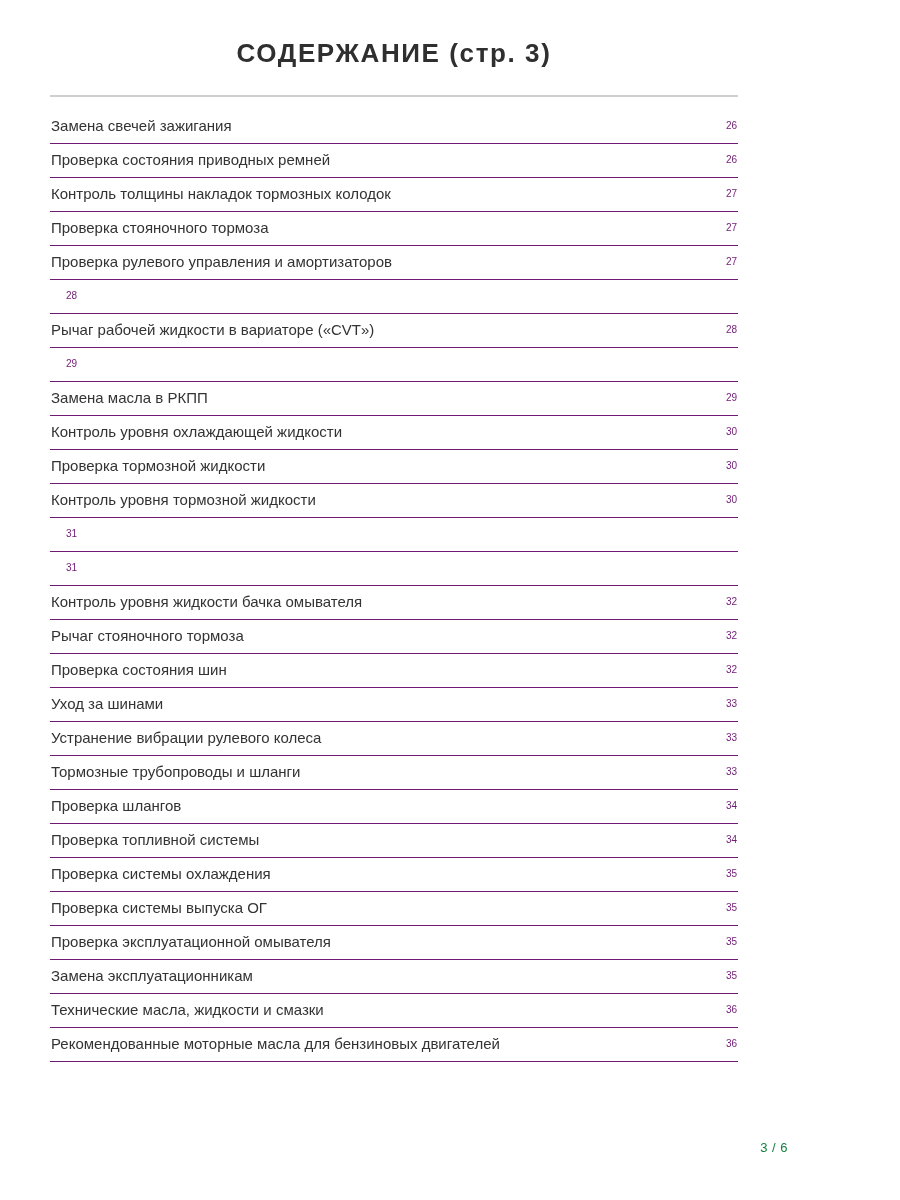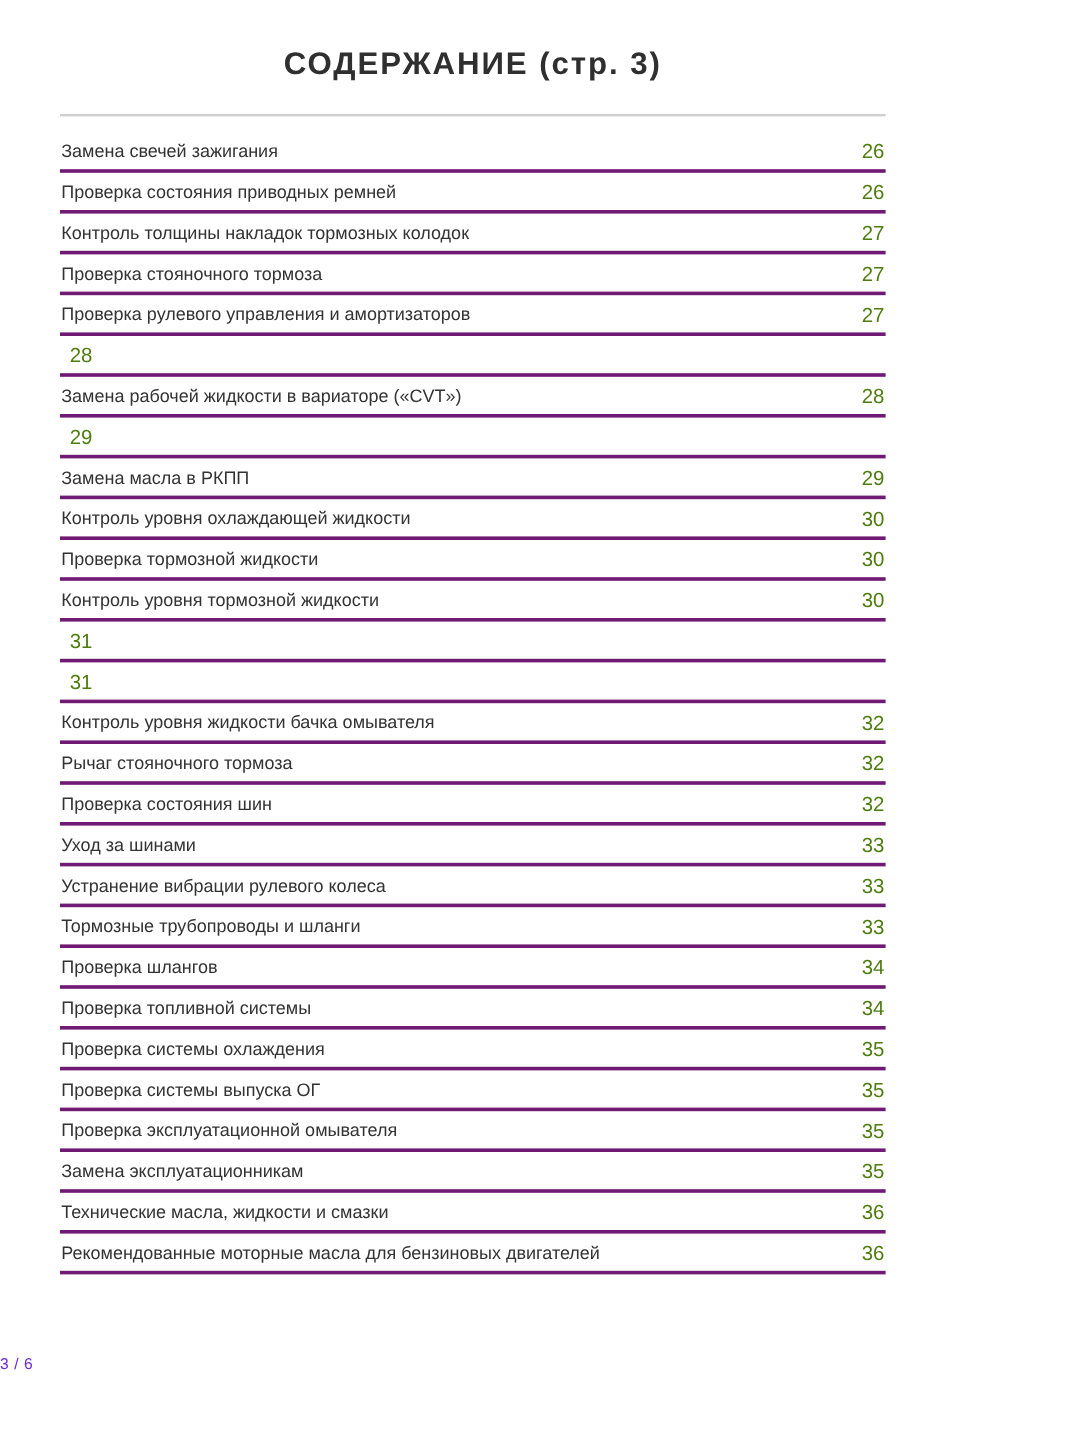--- a/index.html
+++ b/index.html
@@ -49,11 +49,11 @@
   }
   .toc-row {
     display: flex;
-    align-items: flex-start;
+    align-items: flex-end;
     justify-content: space-between;
     height: 34px;
     box-sizing: border-box;
-    border-bottom: 3px solid #701a75;
+    border-bottom: 1px solid #701a75;
     padding: 0 1px;
   }
   .toc-row .toc-label {

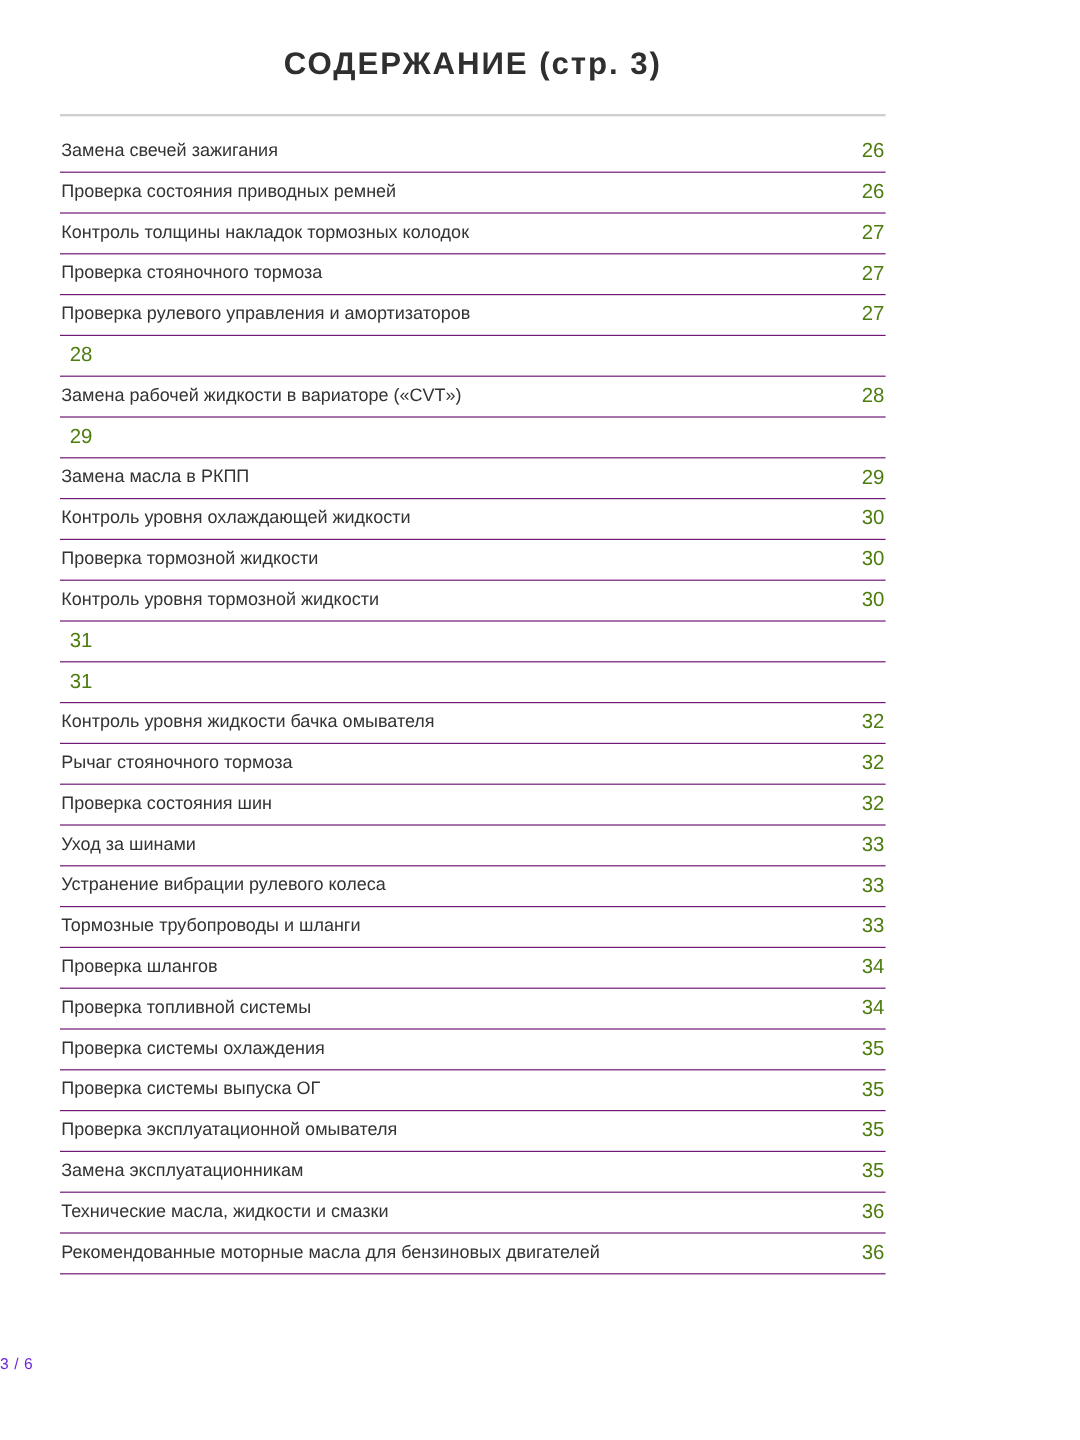--- a/index.html
+++ b/index.html
@@ -63,8 +63,8 @@
     line-height: 34px;
   }
   .toc-row .toc-page {
-    font-size: 17px;
-    color: #4d7c0f;
+    font-size: 10px;
+    color: #701a75;
     line-height: 34px;
     min-width: 26px;
     text-align: right;

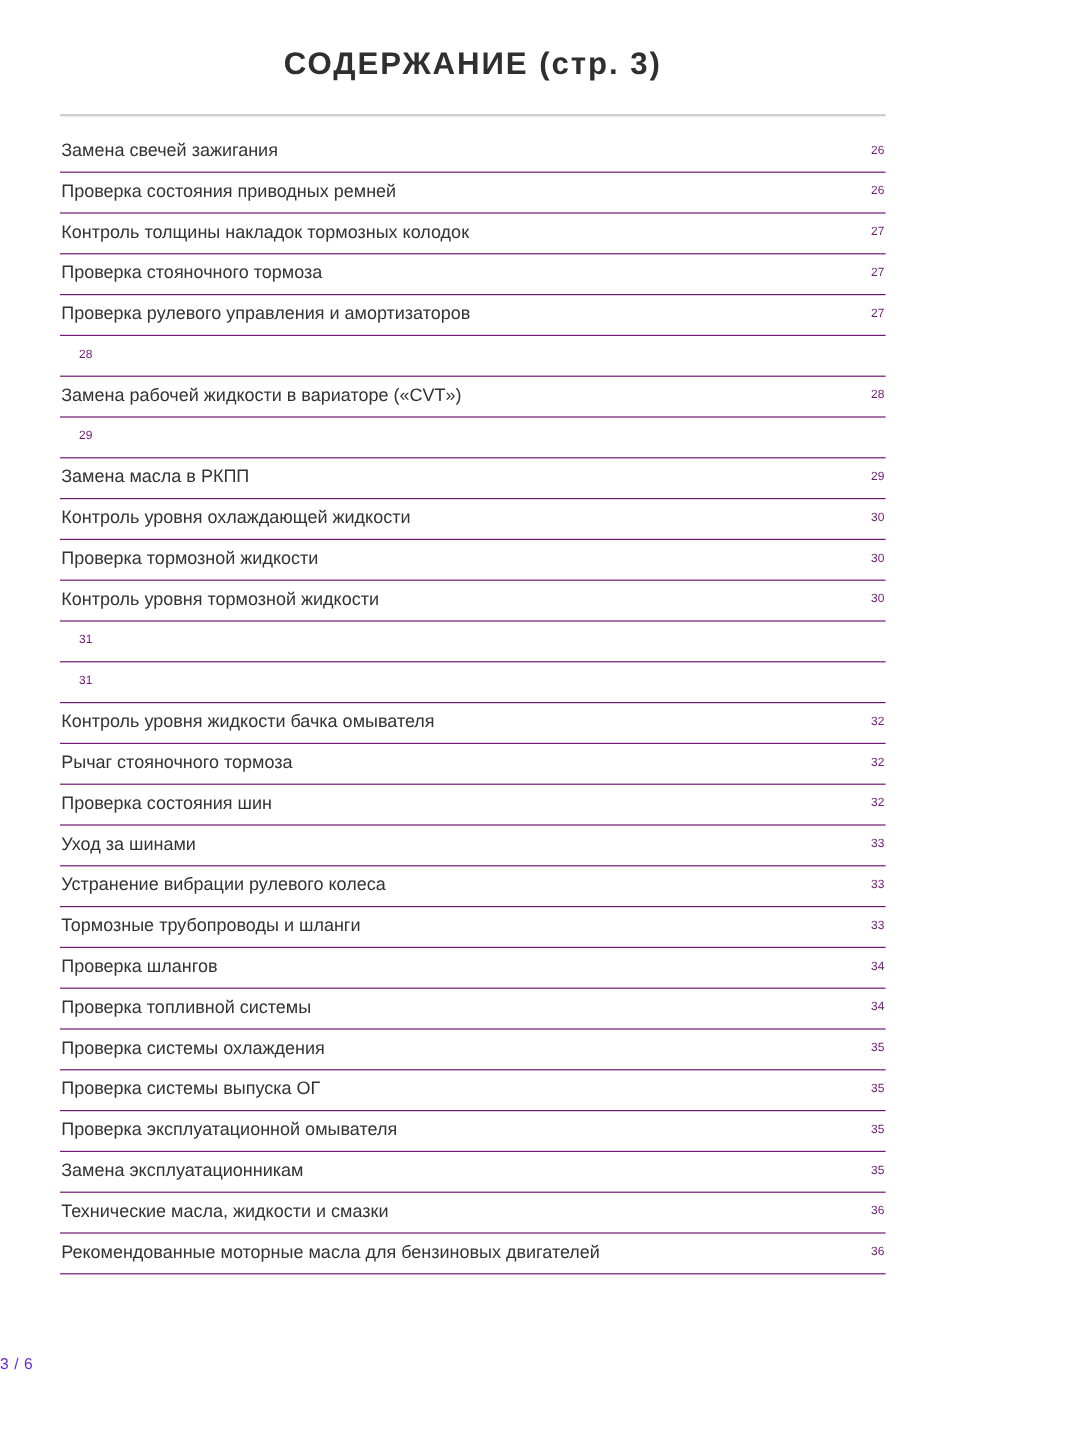--- a/index.html
+++ b/index.html
@@ -111,7 +111,7 @@
         <span class="toc-page">28</span>
       </div>
       <div class="toc-row">
-        <span class="toc-label">Замена рабочей жидкости в вариаторе («CVT»)</span>
+        <span class="toc-label">Рычаг рабочей жидкости в вариаторе («CVT»)</span>
         <span class="toc-page">28</span>
       </div>
       <div class="toc-row">

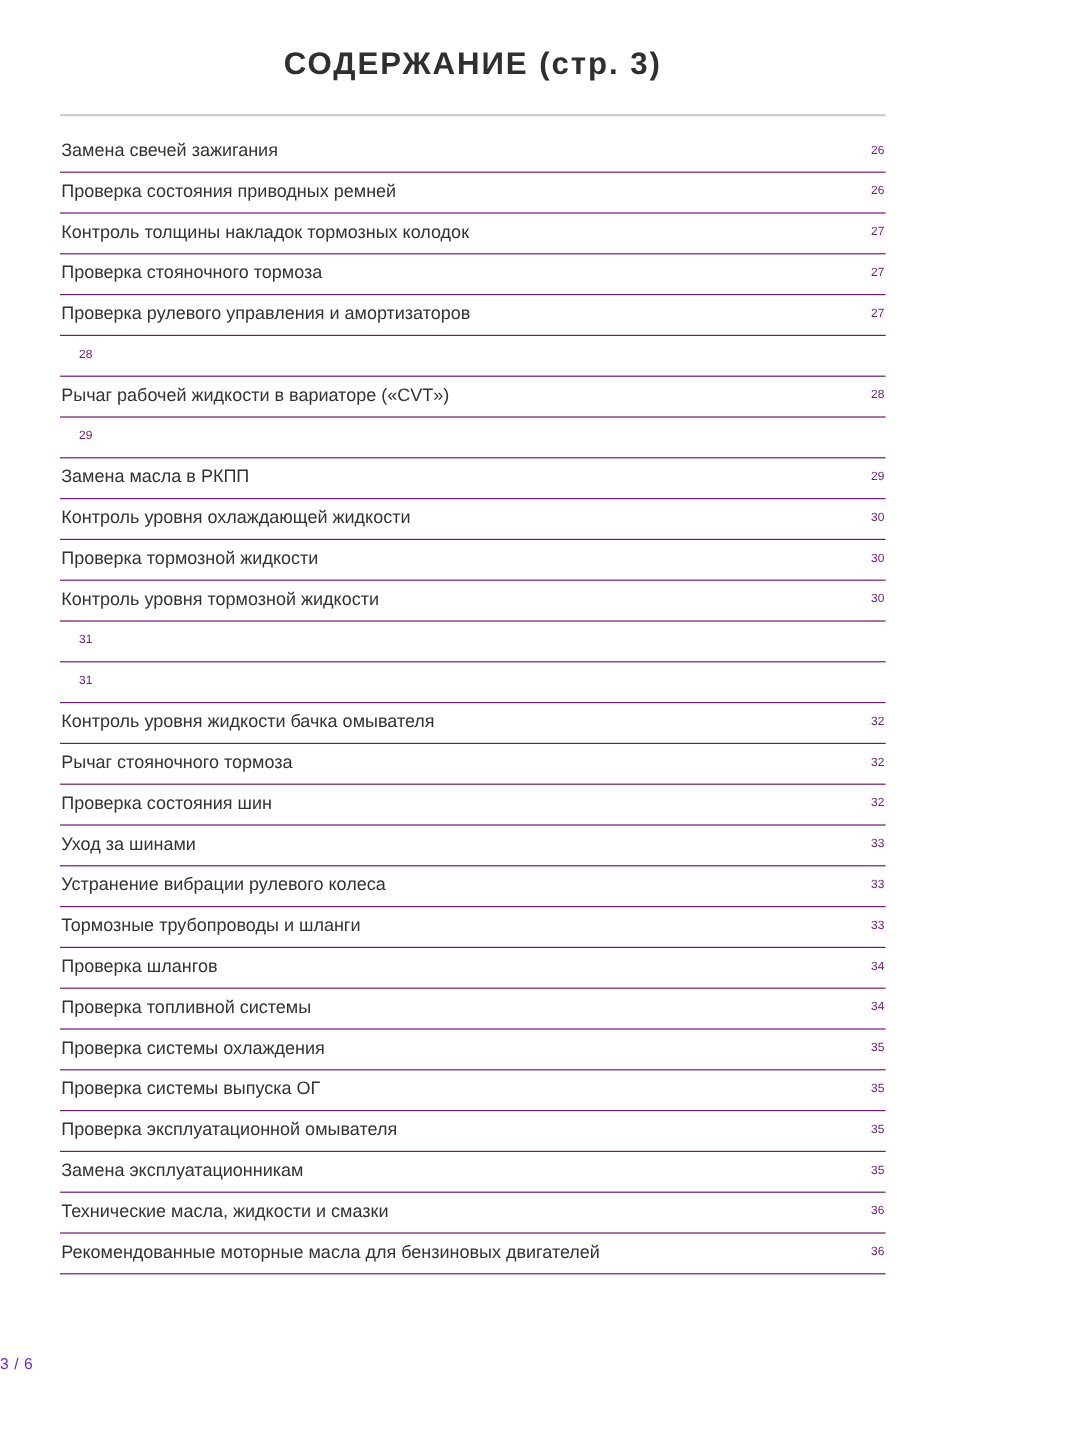--- a/index.html
+++ b/index.html
@@ -73,10 +73,10 @@
     position: absolute;
     left: 0;
     right: 0;
-    bottom: 56px;
-    text-align: left;
+    bottom: 45px;
+    text-align: right;
     font-size: 13px;
-    color: #6d28d9;
+    color: #15803d;
     letter-spacing: 0.5px;
   }
 </style>

